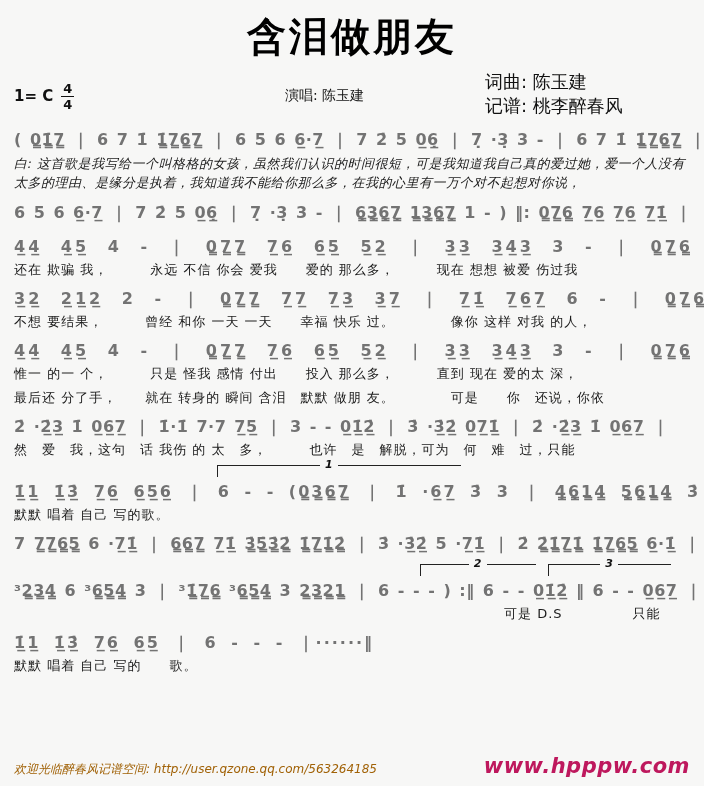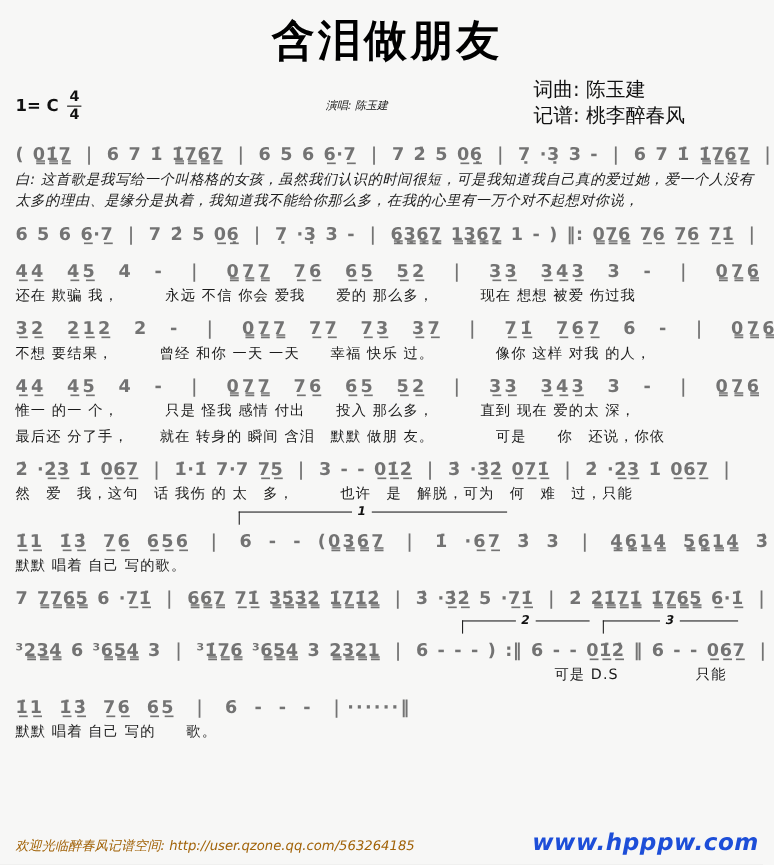--- a/index.html
+++ b/index.html
@@ -17,7 +17,7 @@
   .frac{display:inline-flex;flex-direction:column;align-items:center;line-height:1;font-size:13px;font-weight:bold;}
   .frac .top{border-bottom:1.5px solid #111;padding:0 2px 1px 2px;}
   .frac .bot{padding-top:1px;}
-  .credit-mid{flex:1;text-align:center;font-size:10px;padding-top:4px;font-style:italic;}
+  .credit-mid{flex:1;text-align:center;font-size:14px;padding-top:4px;}
   .credit-right{width:205px;font-size:18px;line-height:24px;text-align:left;}
   .systems{}
   .system{position:relative;margin-bottom:7px;}

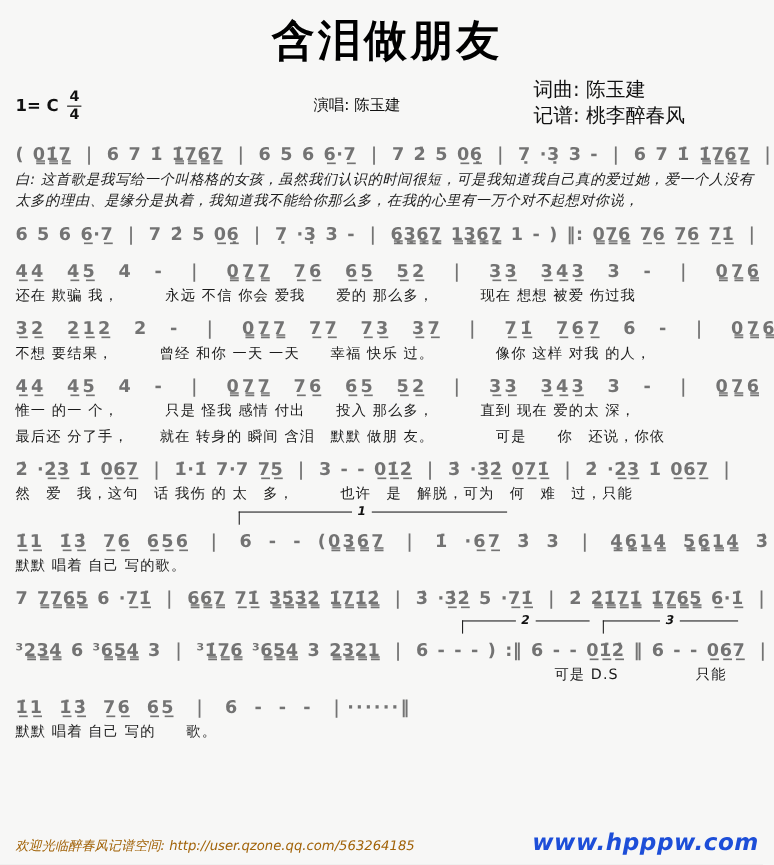--- a/index.html
+++ b/index.html
@@ -47,7 +47,7 @@
   }
   .footer-note{font-size:12px;font-style:italic;color:#a16207;}
   .watermark{
-    font-size:21px;font-weight:bold;font-style:italic;color:#1d4ed8;letter-spacing:0.5px;margin-left:25px;
+    font-size:21px;font-weight:bold;font-style:italic;color:#be185d;letter-spacing:0.5px;margin-left:25px;
   }
 </style>
 </head>

